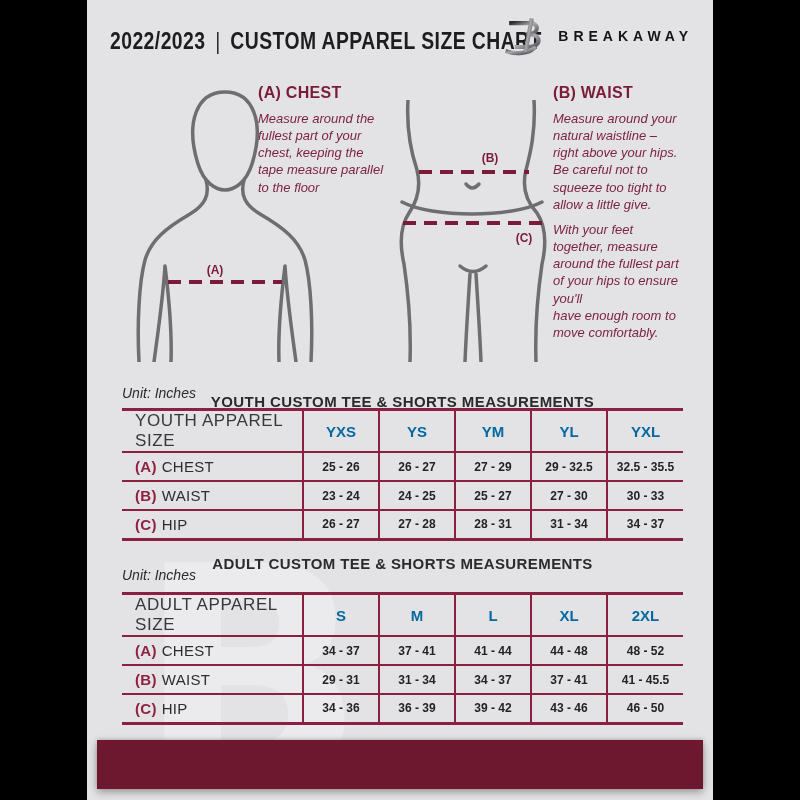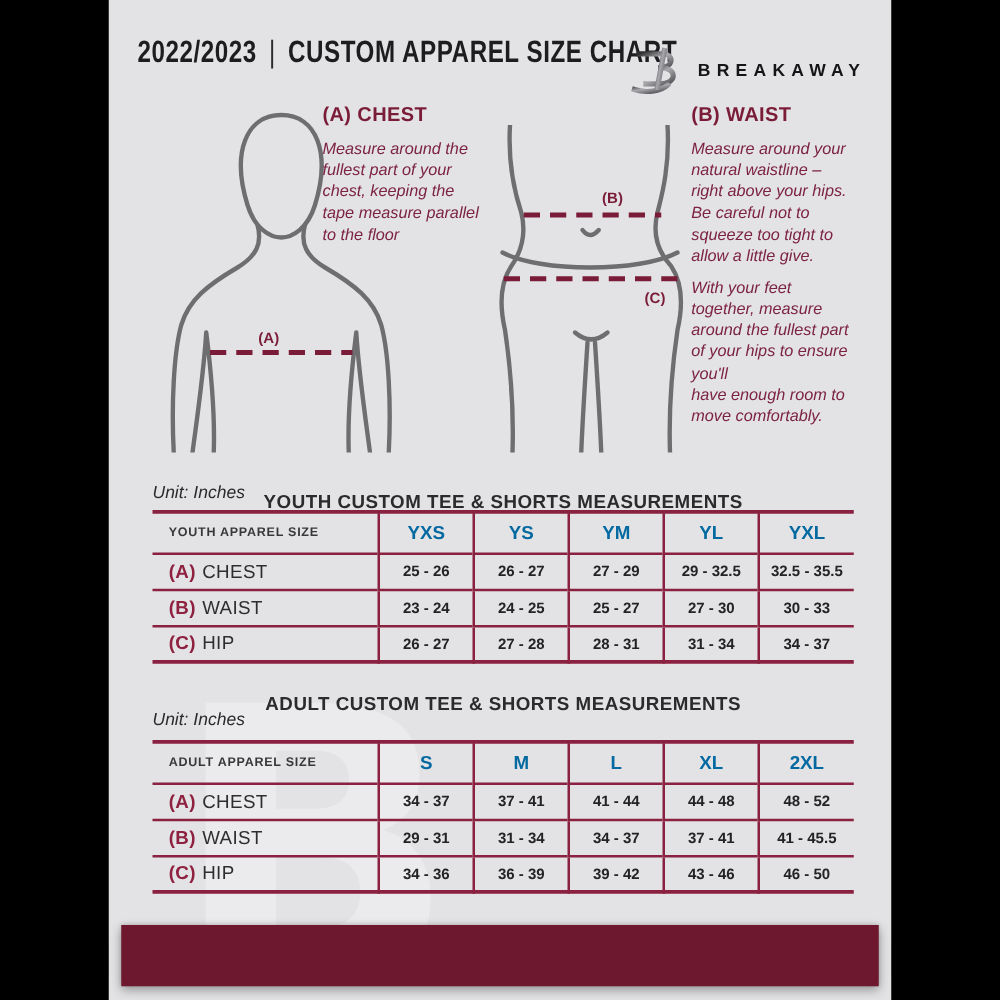--- a/index.html
+++ b/index.html
@@ -45,7 +45,7 @@
   }
   .header-sep{font-weight:normal;color:#2c2c2e;}
   .brand{
-    position:absolute;right:20px;top:34px;
+    position:absolute;right:20px;top:14px;
     display:flex;align-items:center;gap:10px;z-index:1;text-align:right;
   }
   .brand-name{

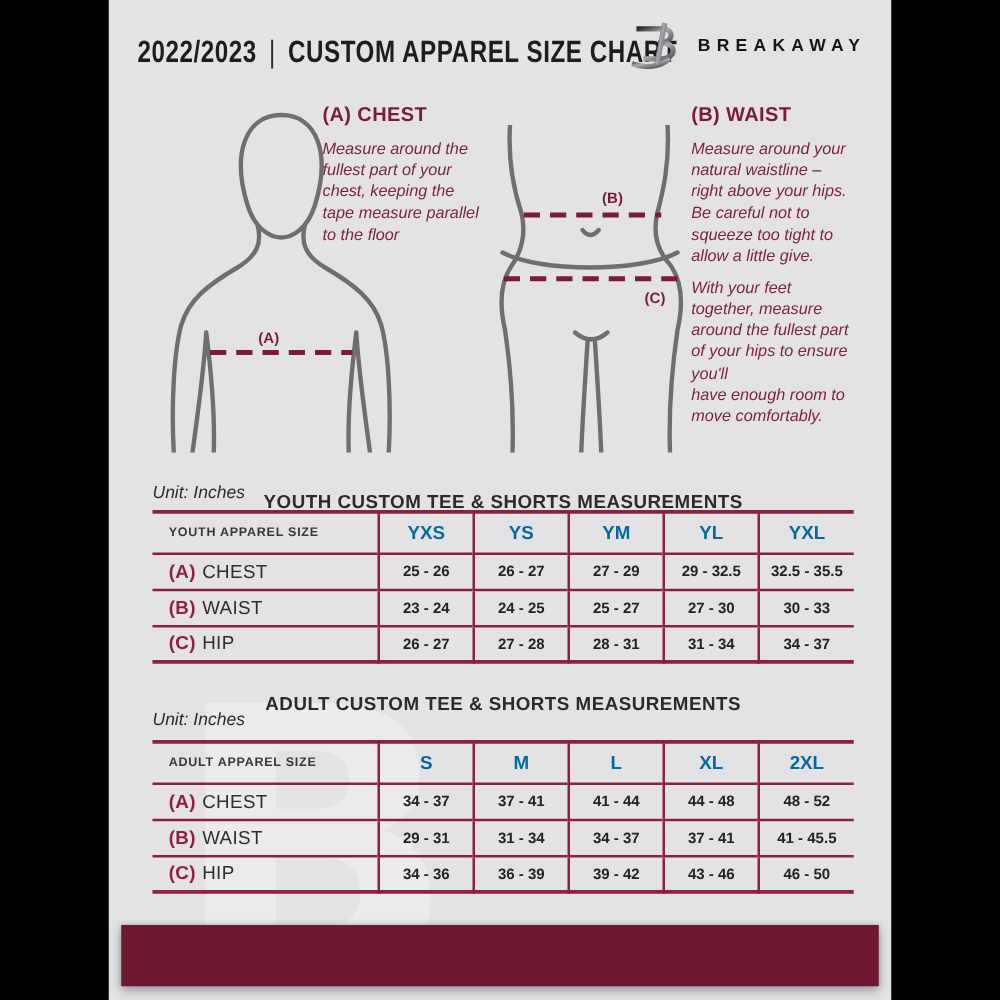--- a/index.html
+++ b/index.html
@@ -106,7 +106,7 @@
   .size-table th + th, .size-table td + td{border-left:2px solid var(--border);}
   .col-label{width:181px;text-align:left !important;padding-left:13px !important;}
   .size-table thead .col-label{
-    font-weight:bold;font-size:10px;letter-spacing:.6px;color:#38383a;
+    font-weight:normal;font-size:17px;letter-spacing:.6px;color:#38383a;
   }
   .size-table thead th{font-size:15px;font-weight:bold;color:#0369a1;}
   .size-table tbody .col-label{font-size:15px;color:#2e2e30;letter-spacing:.3px;}

